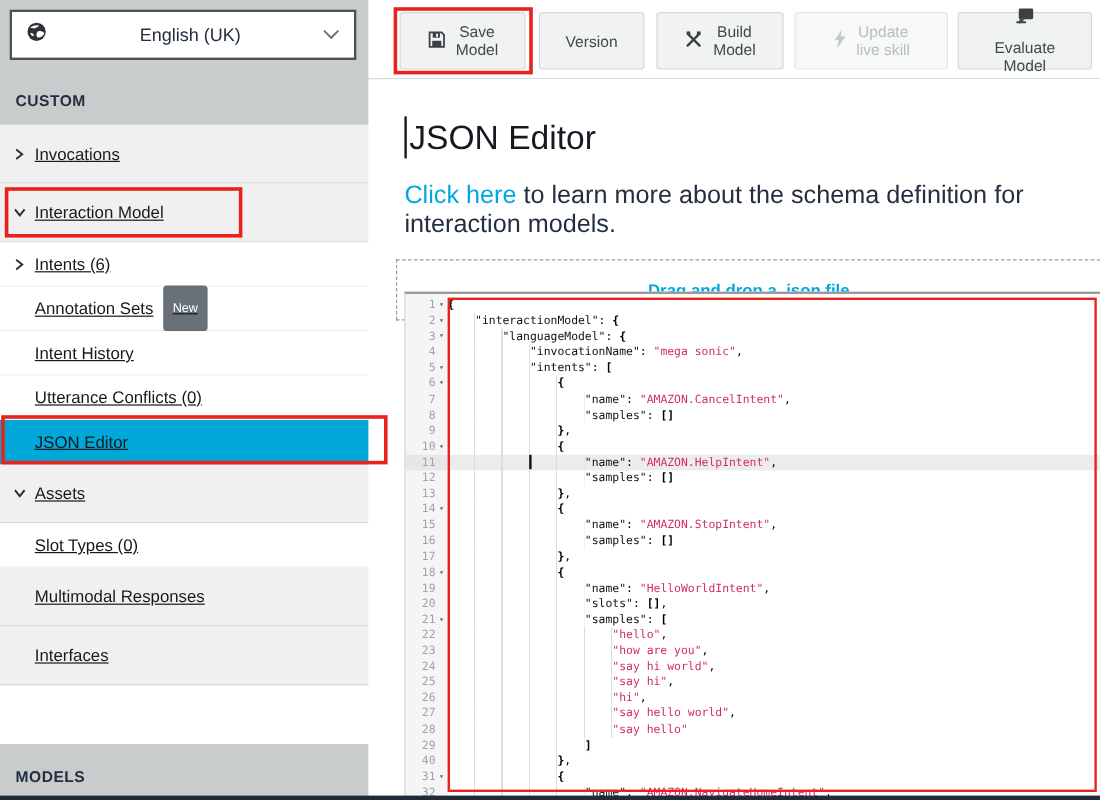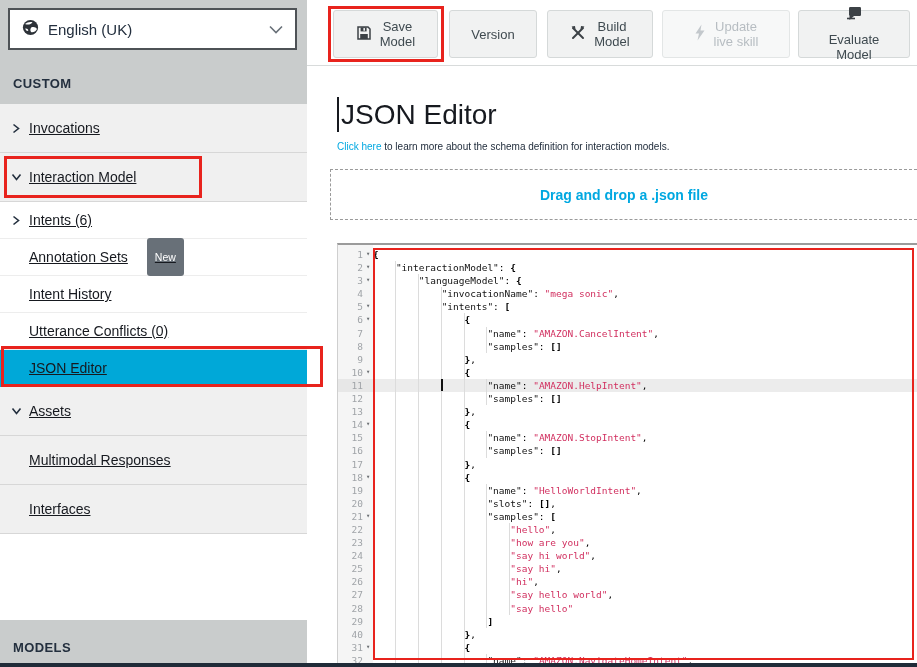--- a/index.html
+++ b/index.html
@@ -7,7 +7,7 @@
   body { font-family:"Liberation Sans", sans-serif; background:#fff; color:#16191f; position:relative; }
 
   
-  .sidebar { position:absolute; left:0; top:0; width:324px; height:667px; background:#fff; border-right:1px solid #c6c9c9; }
+  .sidebar { position:absolute; left:0; top:0; width:324px; height:667px; background:#fff; border-right:1px solid #c6c9c9;text-align:center; }
   .sb-top { height:104px; background:#c9cccc; position:relative; }
   .lang-select { position:absolute; left:8px; top:8px; width:289px; height:42px; background:#fff; border:2px solid #4e5256; display:flex; align-items:center; padding:0 12px; cursor:pointer; }
   .lang-select .lbl { font-size:15px; margin-left:9px; color:#232f3e; flex:1; }

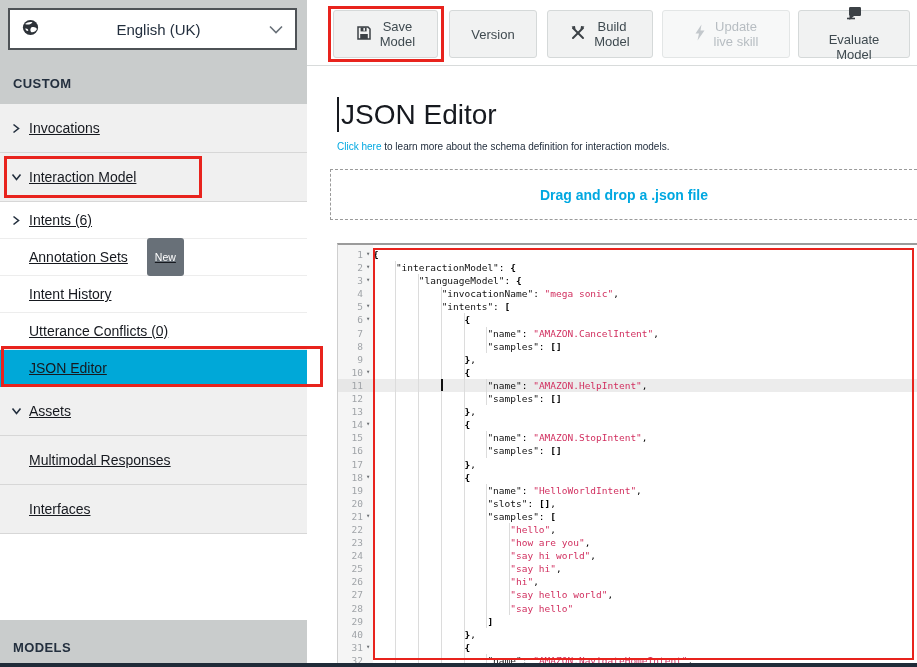--- a/index.html
+++ b/index.html
@@ -37,7 +37,7 @@
   .title-row { margin-top:31px; display:flex; align-items:center; }
   .caret { width:2px; height:35px; background:#16191f; margin-right:2px; }
   h1 { font-size:28px; font-weight:300; color:#16191f; }
-  .subtitle { margin-top:9px; font-size:10px; color:#232f3e; }
+  .subtitle { margin-top:19px; font-size:21px; color:#232f3e; }
   .subtitle a { color:#00a8e1; text-decoration:none; cursor:pointer; }
   .dropzone { margin-top:17px; margin-left:-7px; height:51px; border:1px dashed #9a9a9a; border-right:none; display:flex; align-items:center; justify-content:center; cursor:pointer; }
   .dropzone span { font-size:14px; font-weight:bold; color:#00a8e1; }

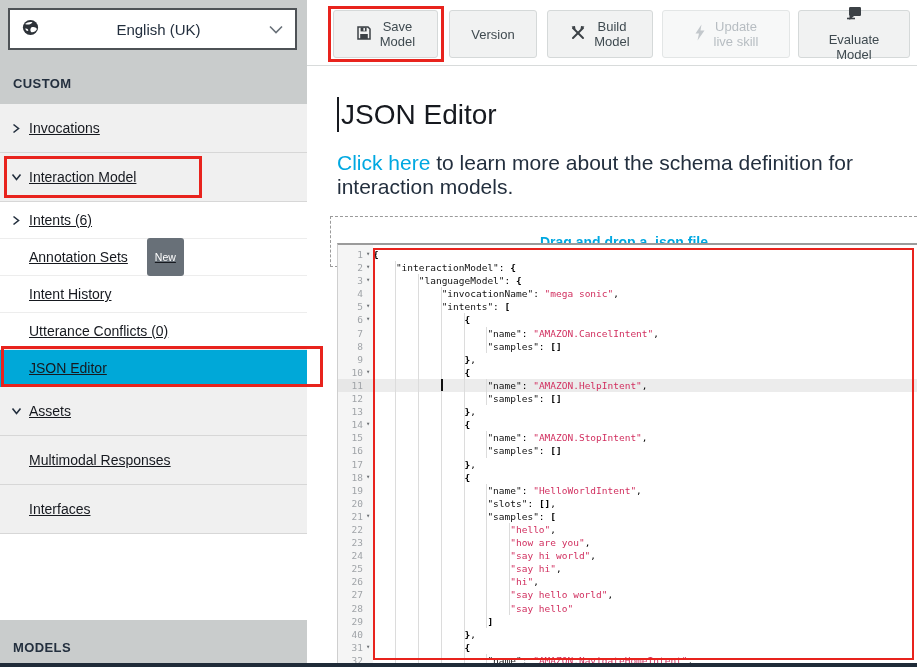--- a/index.html
+++ b/index.html
@@ -21,7 +21,7 @@
   .row.top { height:49px; background:#f0f0f0; border-bottom:1px solid #d7d7d7; }
   .row.sub { height:37px; background:#ffffff; border-bottom:1px solid #ededed; }
   .row.sel { background:#00a8d8; border-bottom:1px solid #00a8d8; }
-  .badge { display:inline-block; margin-left:19px; background:#687078; color:#fff; font-size:10.5px; padding:13px 8px; border-radius:3px; }
+  .badge { display:inline-block; margin-left:8px; background:#687078; color:#fff; font-size:10.5px; padding:13px 8px; border-radius:3px; }
   .ann { position:absolute; border:3px solid #e8231d; pointer-events:none; z-index:30; }
 
   

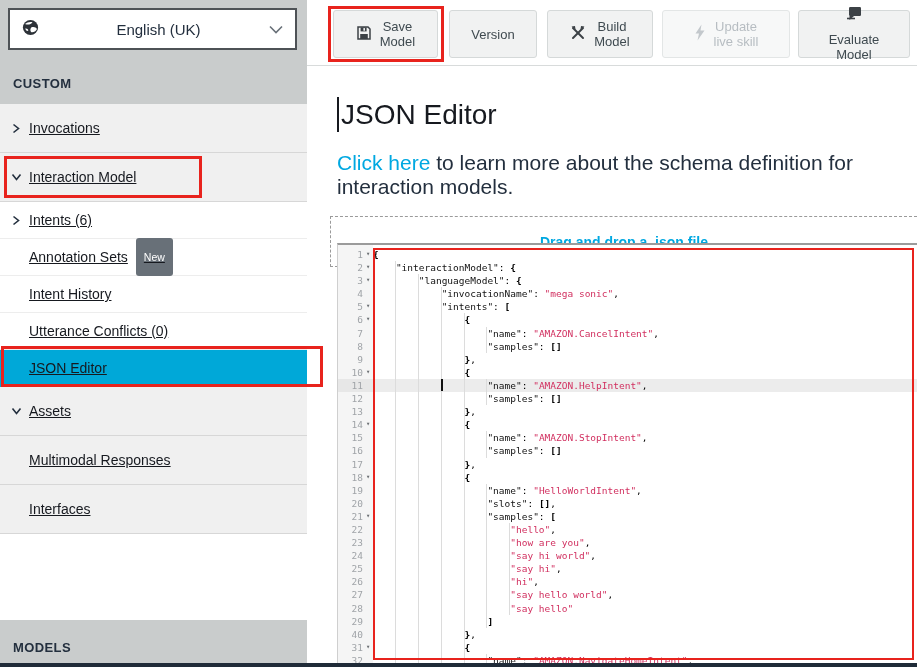--- a/index.html
+++ b/index.html
@@ -135,6 +135,9 @@
           </span>
           <span class="lbl">Assets</span>
         </div>
+        <div class="row sub">
+          <span class="lbl">Slot Types (0)</span>
+        </div>
         <div class="row top">
           <span class="lbl">Multimodal Responses</span>
         </div>

